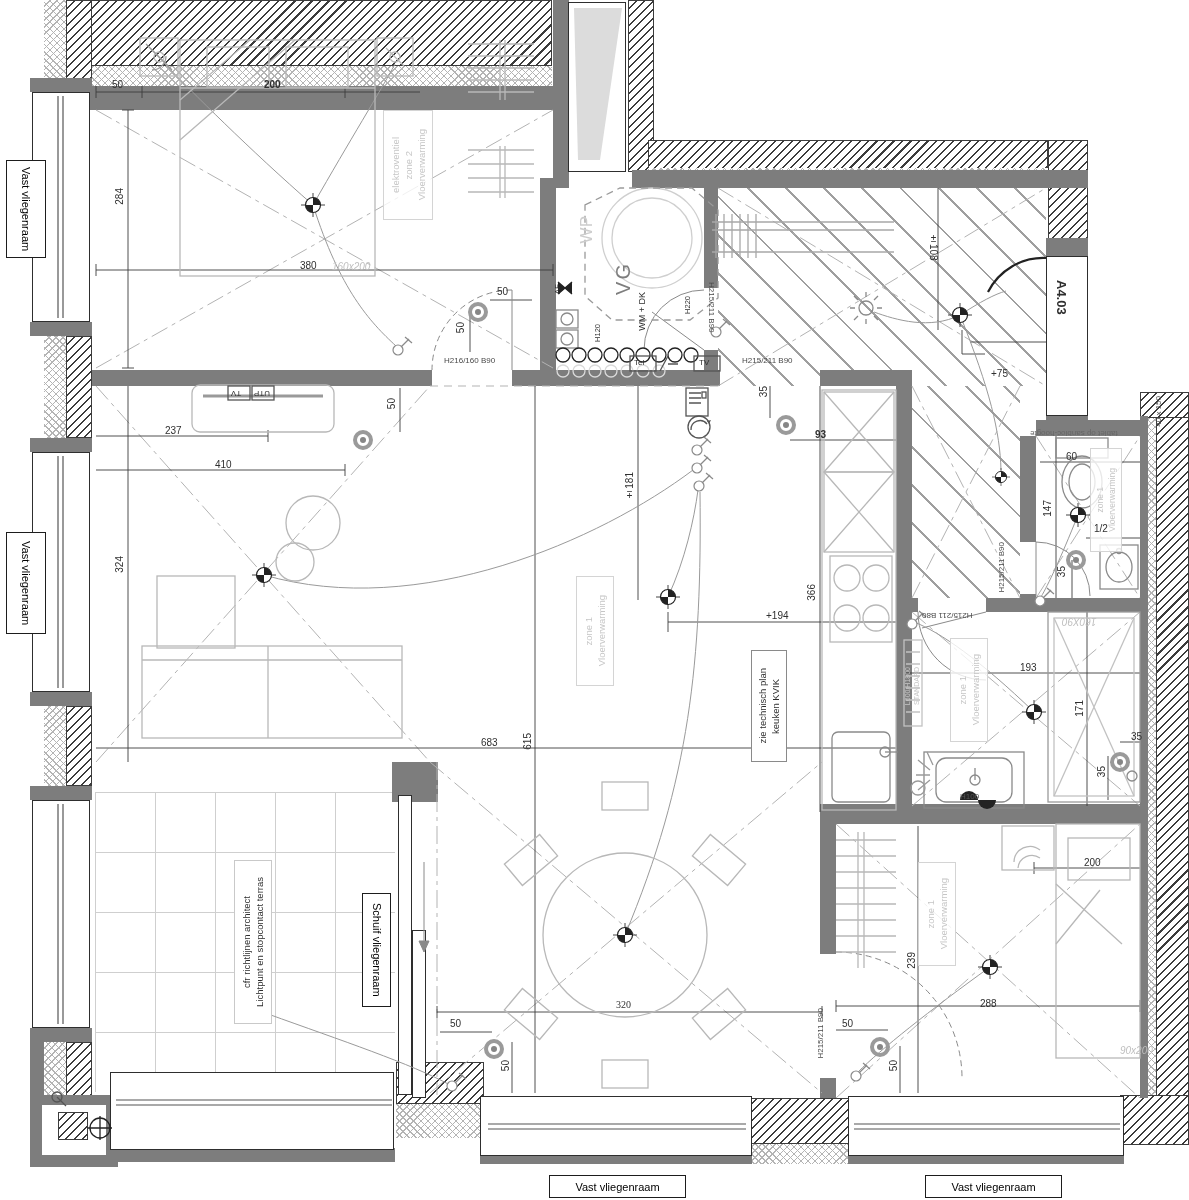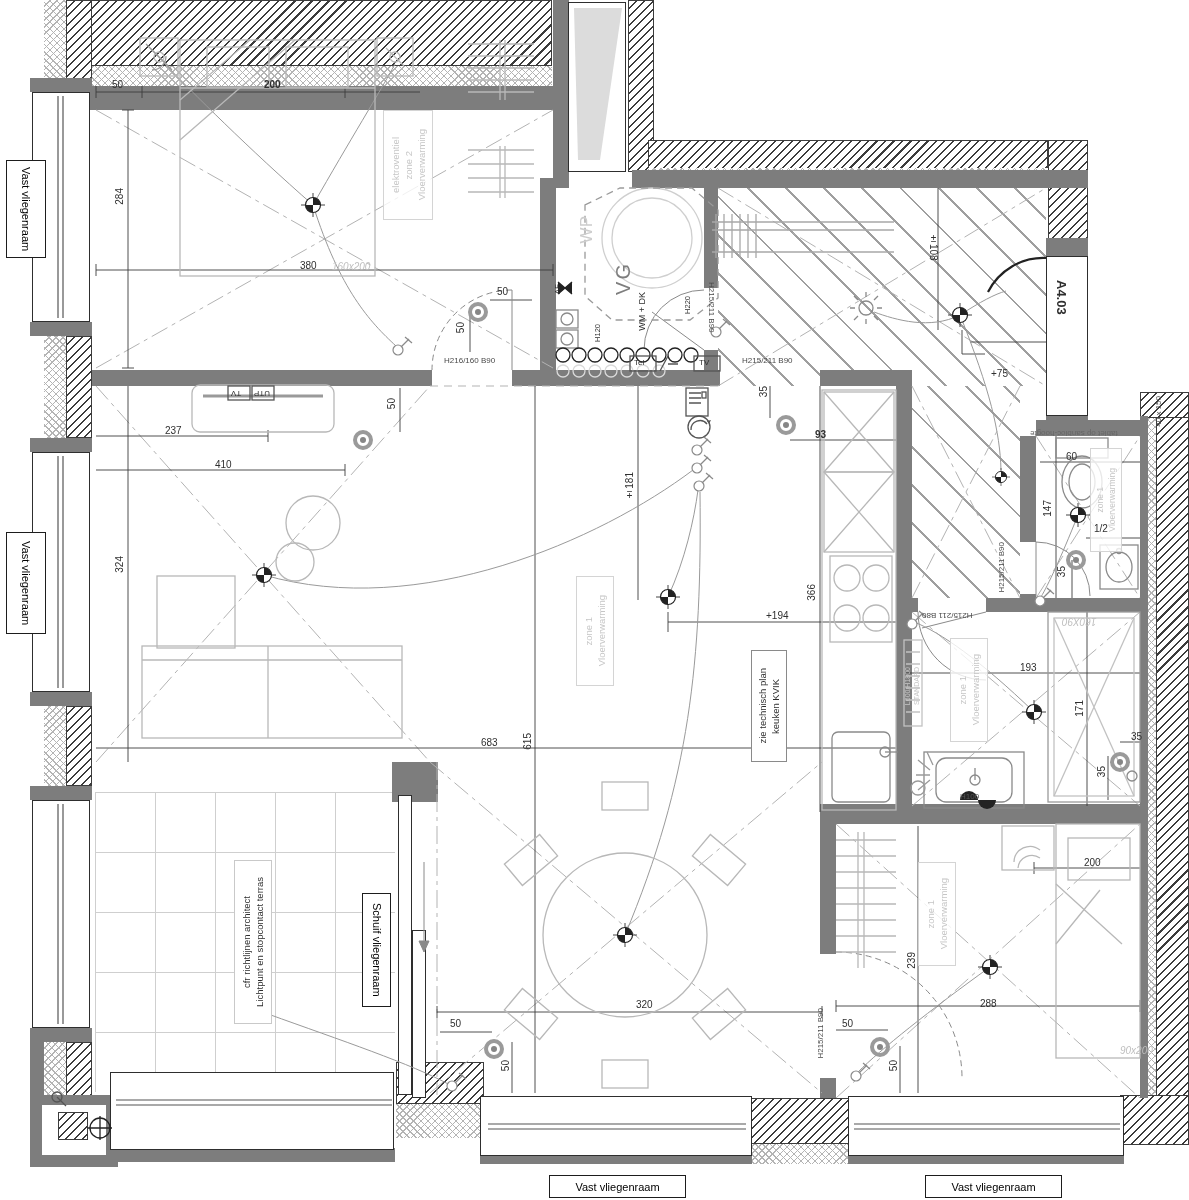--- a/index.html
+++ b/index.html
@@ -505,7 +505,7 @@
   <i class="L" style="left:980px;top:998px;">288</i>
   <i class="L" style="left:842px;top:1018px;">50</i>
   <i class="L vt" style="left:888px;top:1060px;">50</i>
-  <i class="L" style="left:636px;top:999px;">320</i>
+  <i class="L" style="left:616px;top:999px;font-family:Liberation Serif, serif;">320</i>
   <i class="L" style="left:450px;top:1018px;">50</i>
   <i class="L vt" style="left:500px;top:1060px;">50</i>
 

